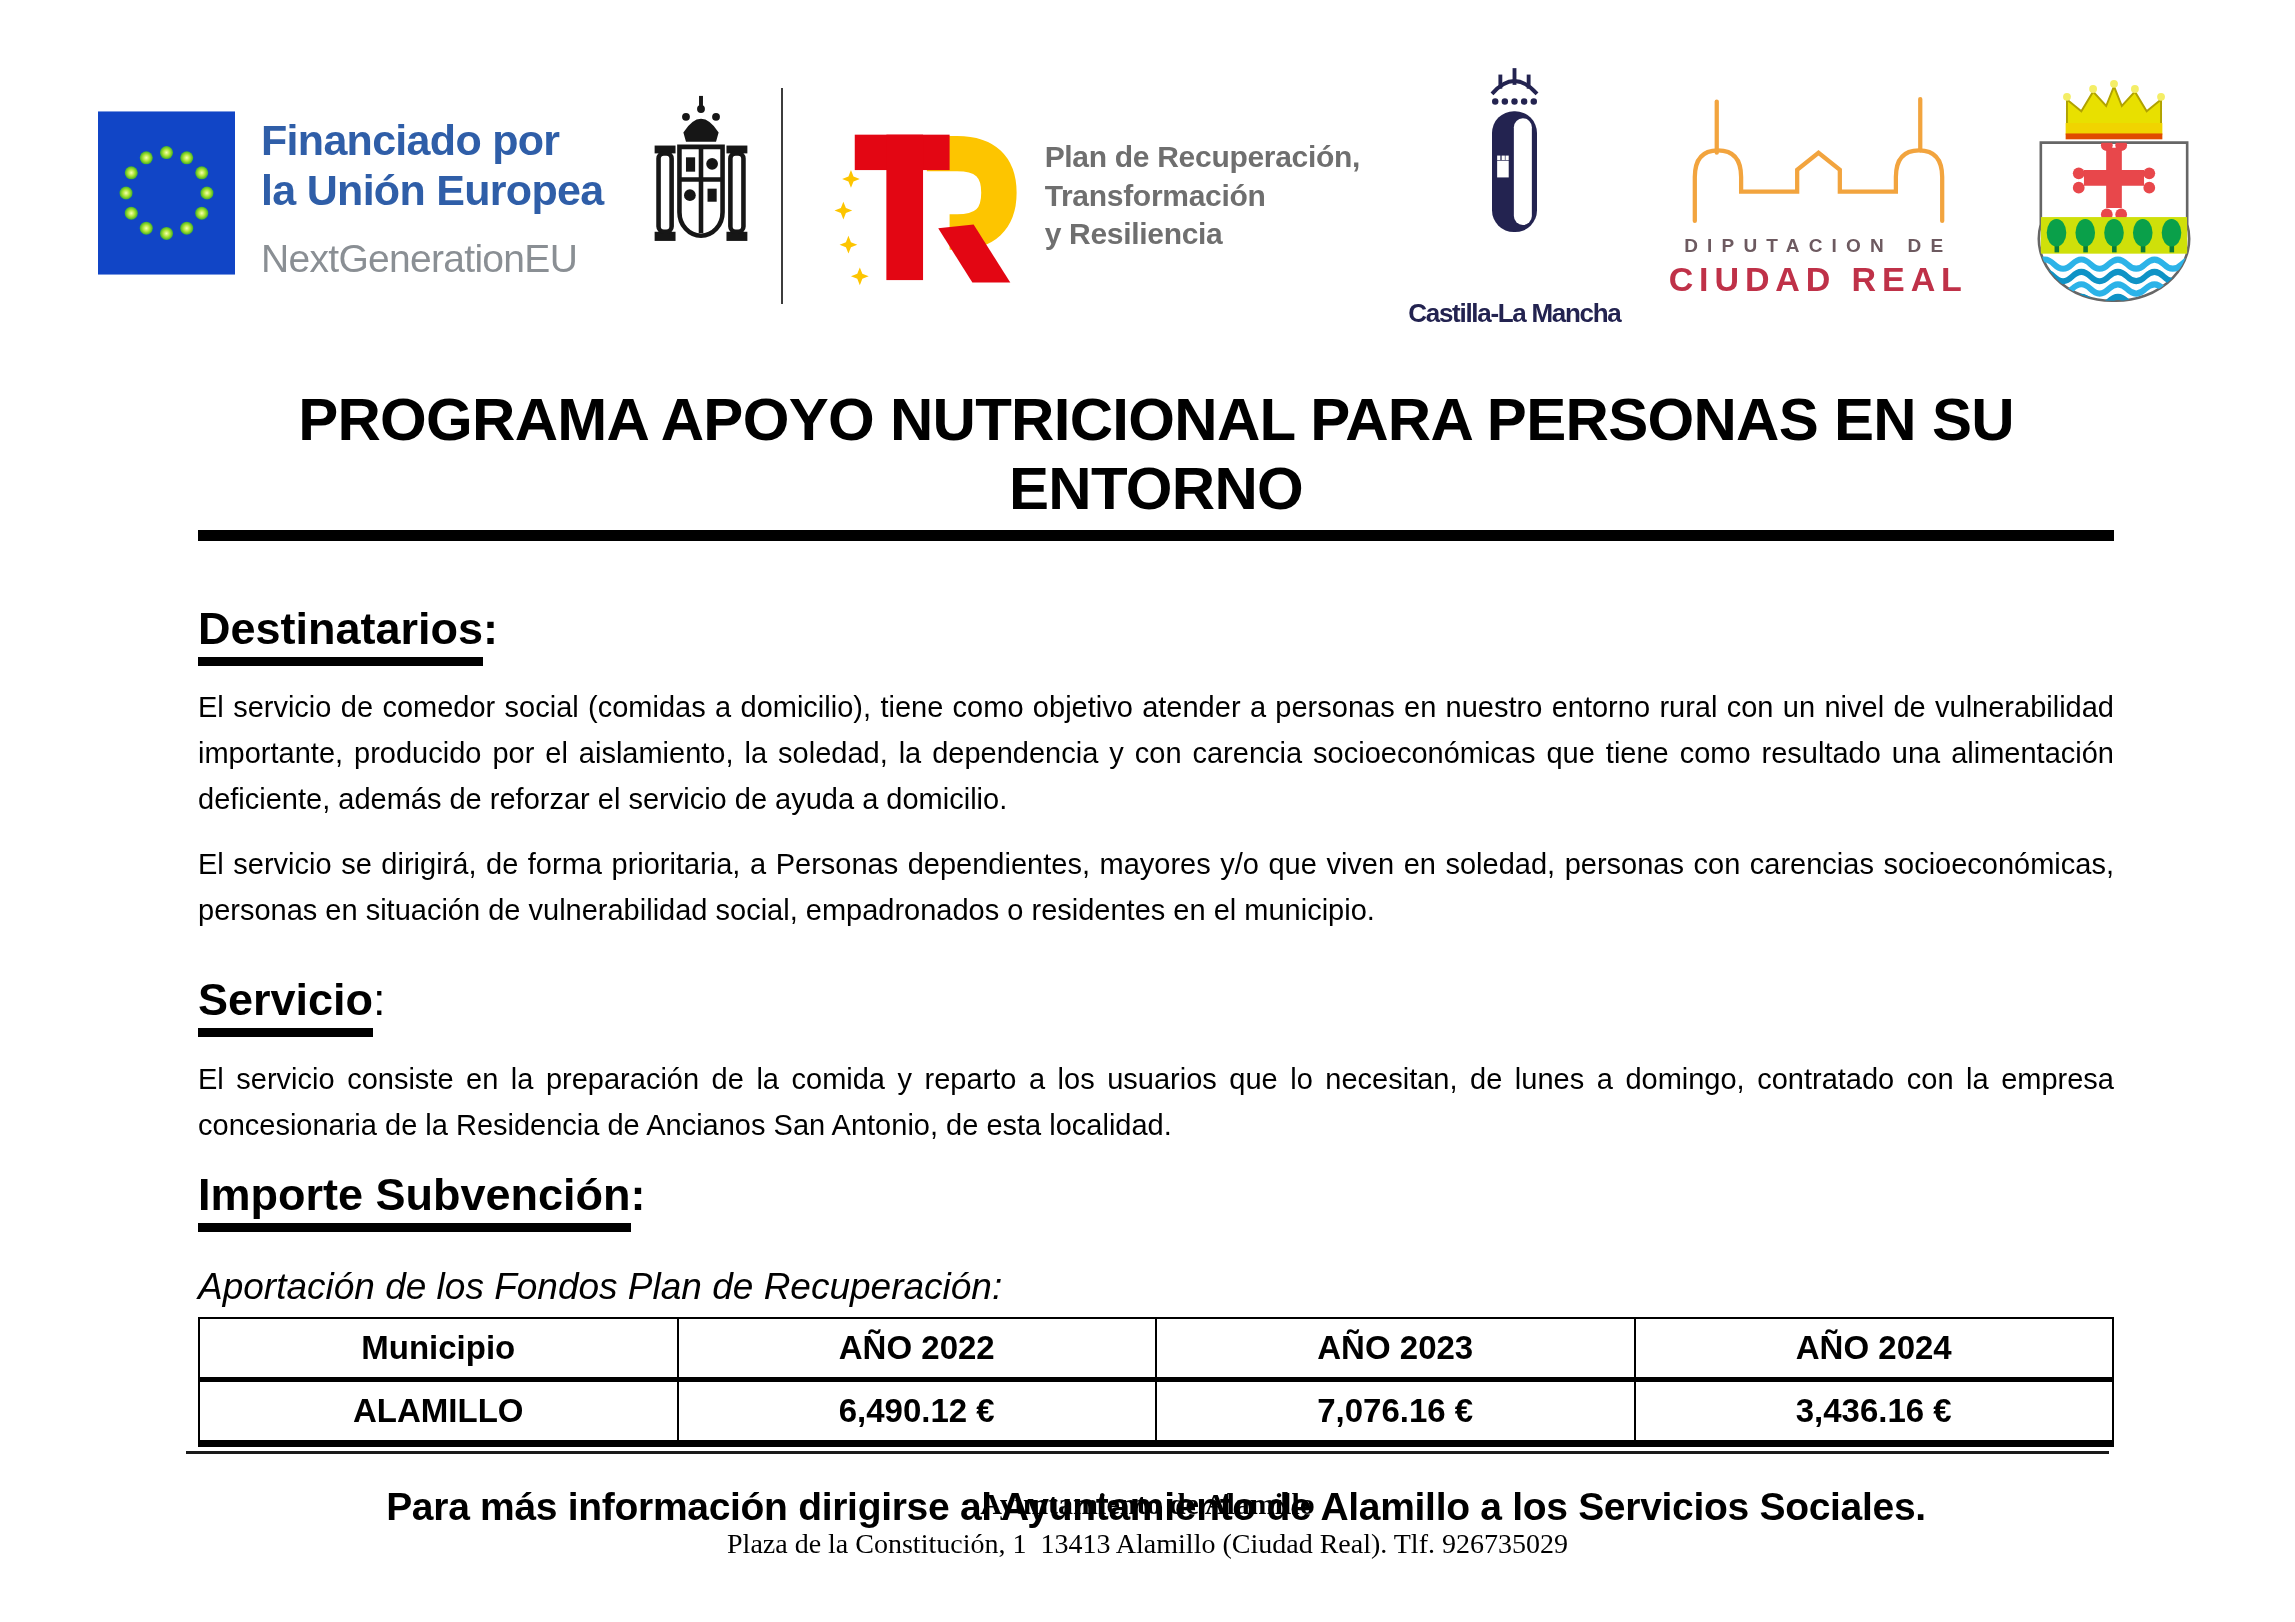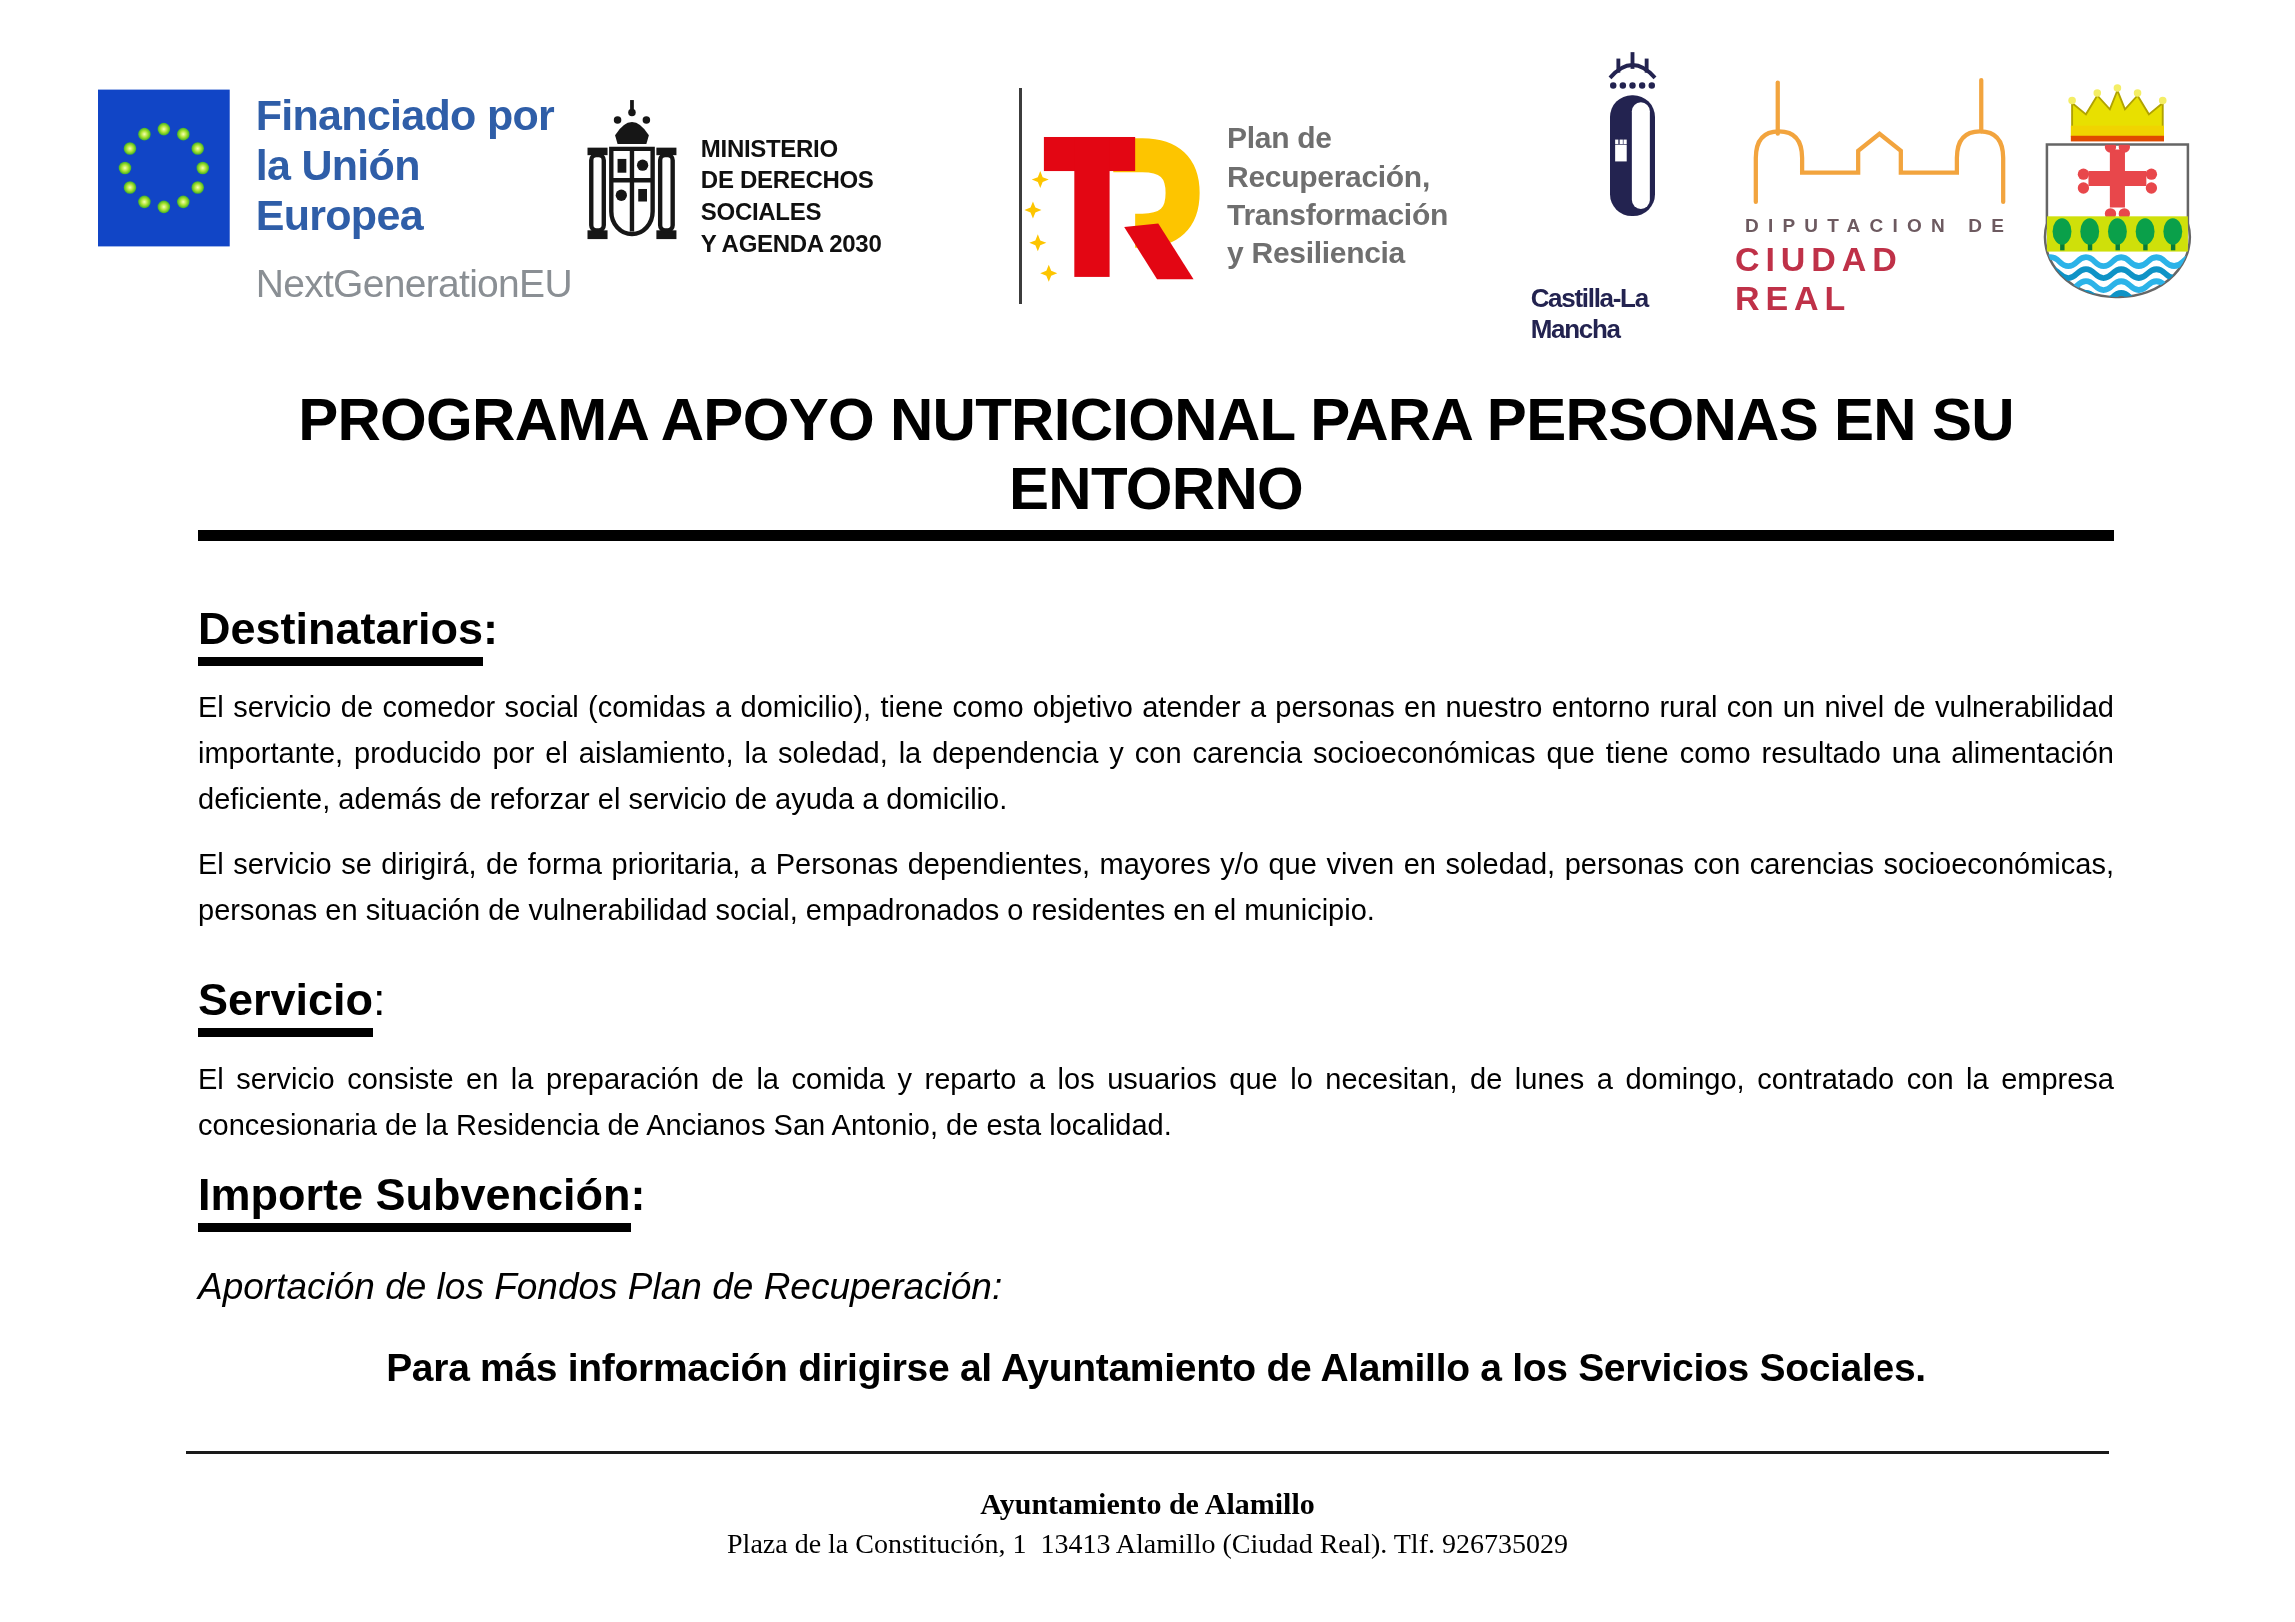--- a/index.html
+++ b/index.html
@@ -124,11 +124,6 @@
         <rect x="10" y="94" width="20" height="120" rx="8" fill="none" stroke="#161616" stroke-width="7"></rect>
         <rect x="120" y="94" width="20" height="120" rx="8" fill="none" stroke="#161616" stroke-width="7"></rect>
       </svg>
-      <div class="ministry-text">
-        <div>MINISTERIO</div>
-        <div>DE DERECHOS SOCIALES</div>
-        <div>Y AGENDA 2030</div>
-      </div>
       <div class="ministry-divider"></div>
     </div>
 

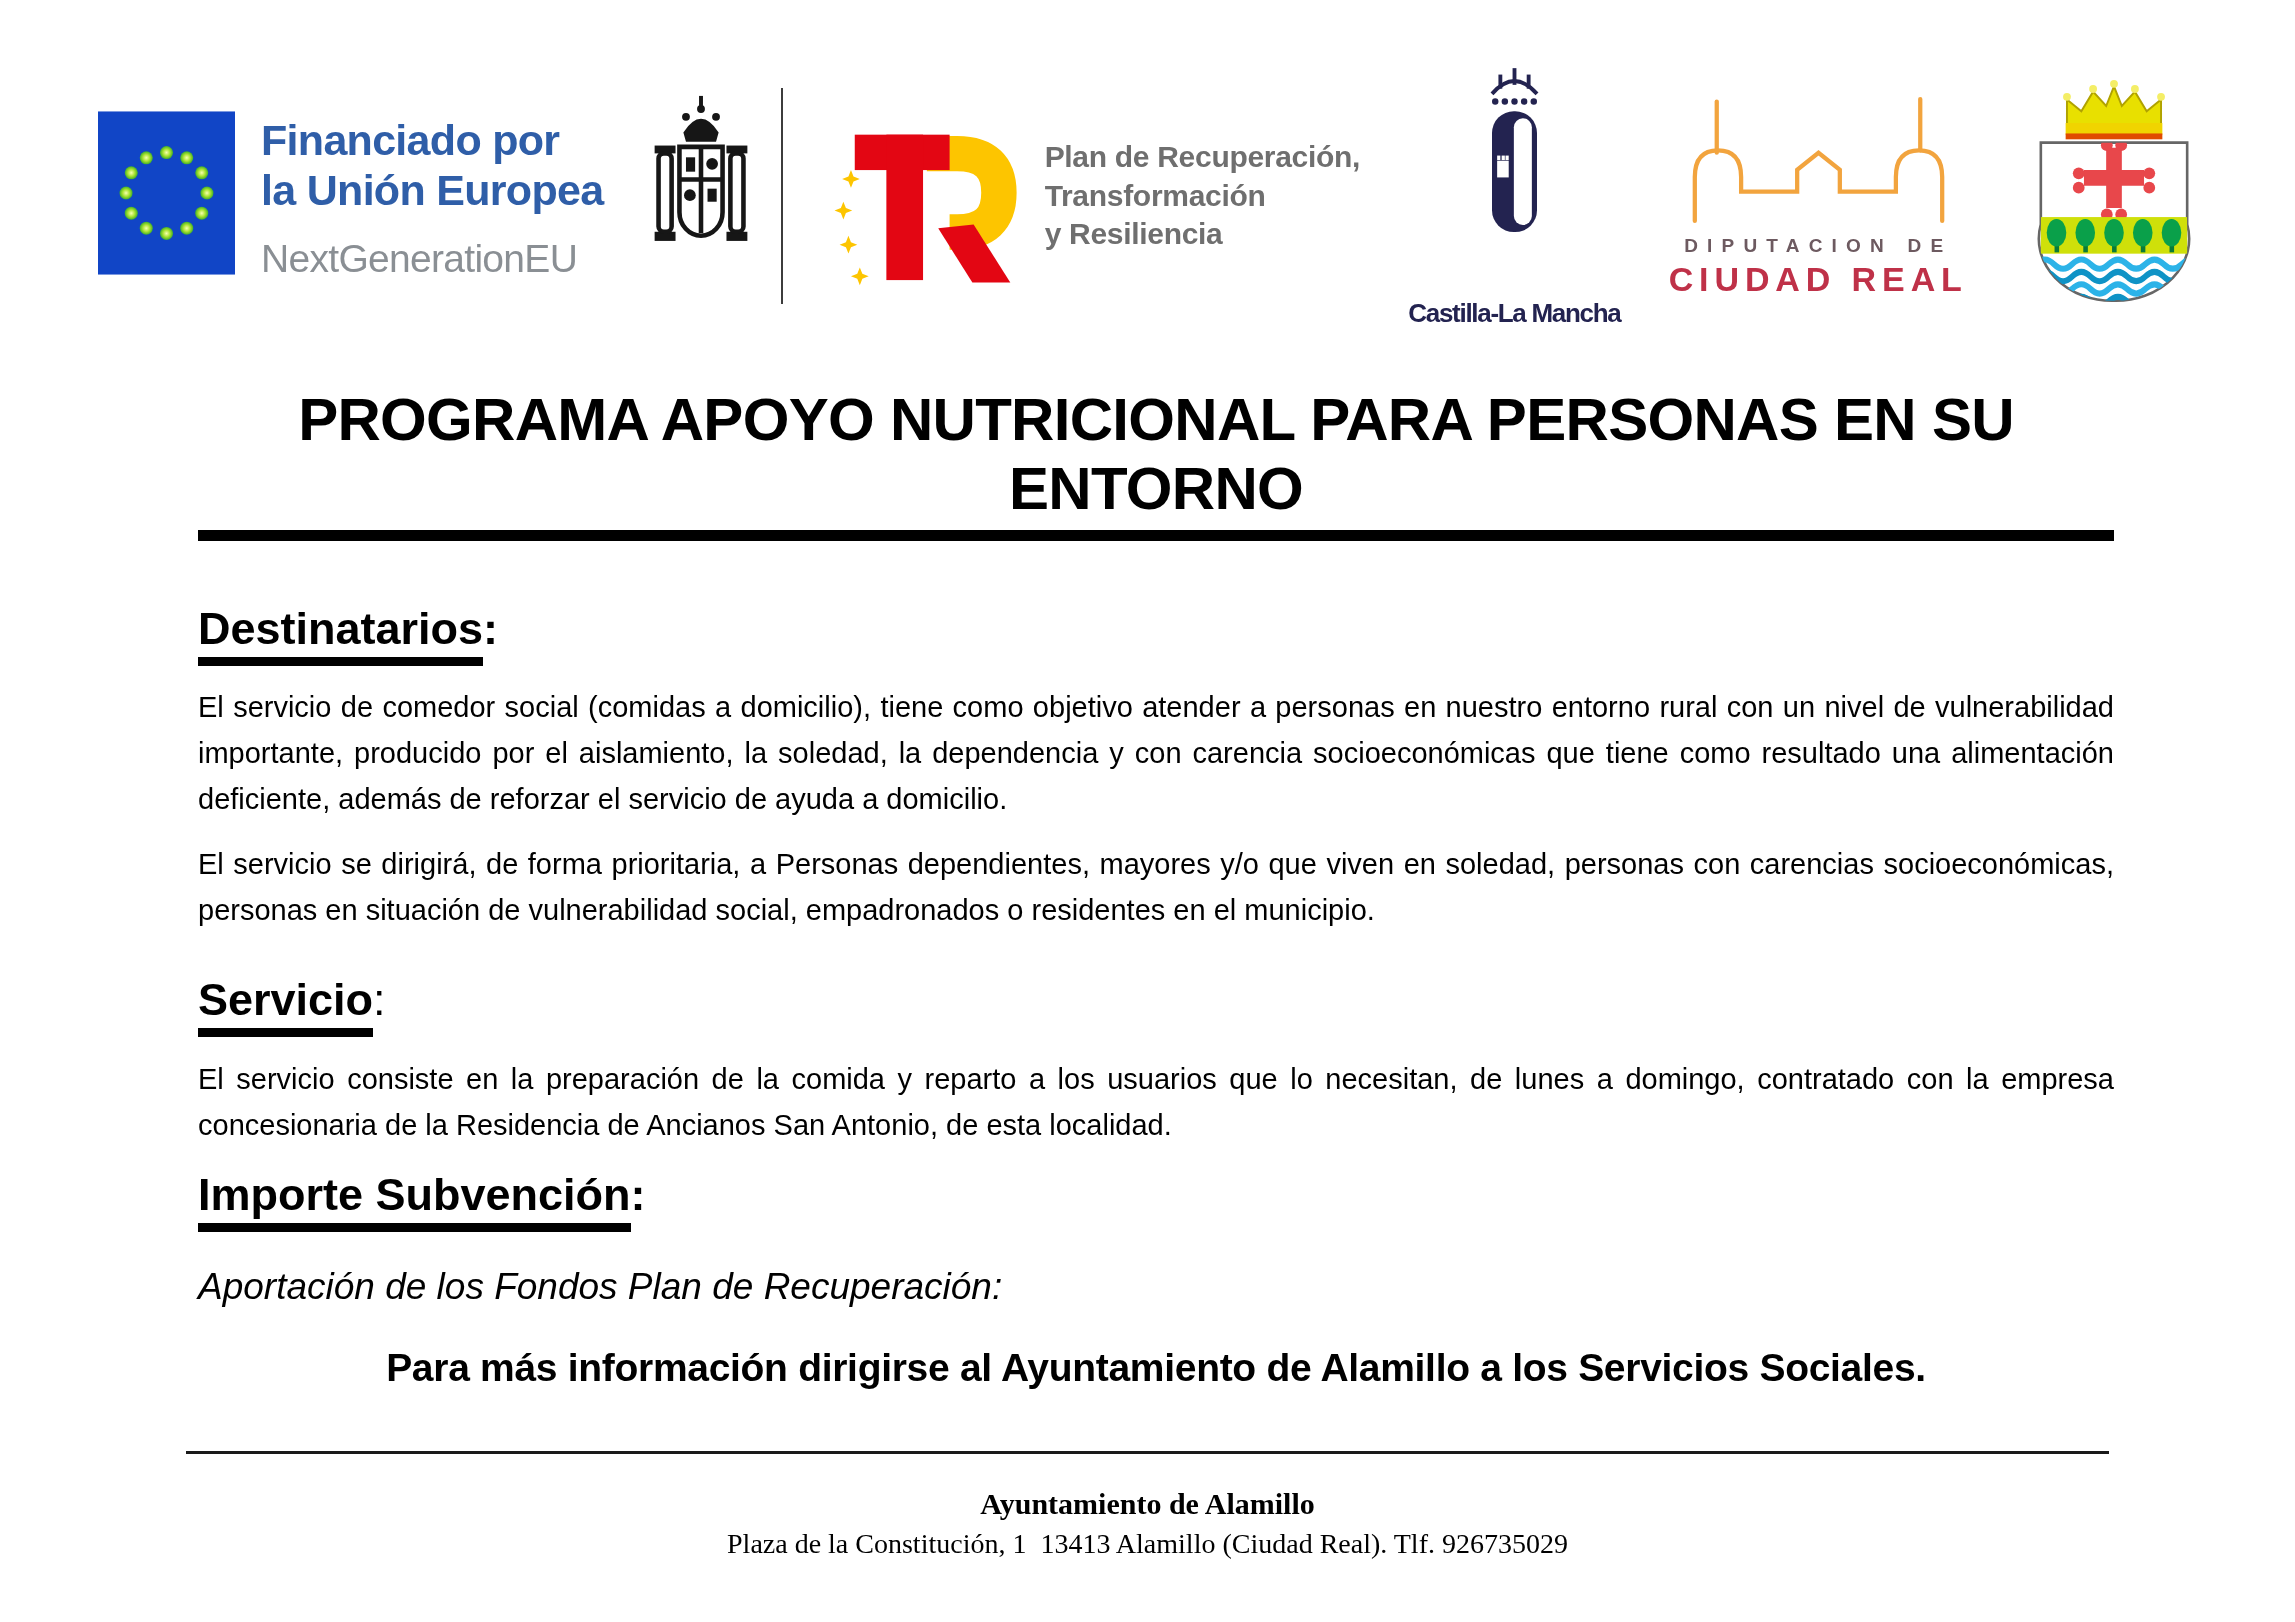--- a/index.html
+++ b/index.html
@@ -258,6 +258,24 @@
     </h2>
     <p class="subhead">Aportación de los Fondos Plan de Recuperación:</p>
 
+    <table>
+      <thead>
+        <tr>
+          <th>Municipio</th>
+          <th>AÑO 2022</th>
+          <th>AÑO 2023</th>
+          <th>AÑO 2024</th>
+        </tr>
+      </thead>
+      <tbody>
+        <tr>
+          <td>ALAMILLO</td>
+          <td>6,490.12 €</td>
+          <td>7,076.16 €</td>
+          <td>3,436.16 €</td>
+        </tr>
+      </tbody>
+    </table>
 
     <p class="info">Para más información dirigirse al Ayuntamiento de Alamillo a los Servicios Sociales.</p>
   </main>

